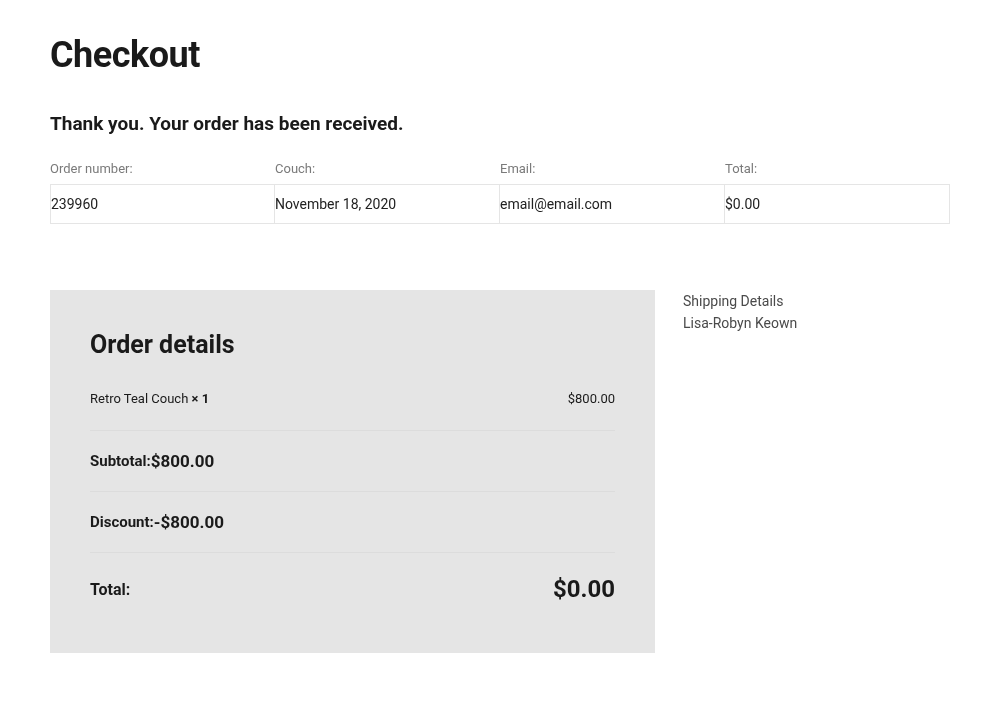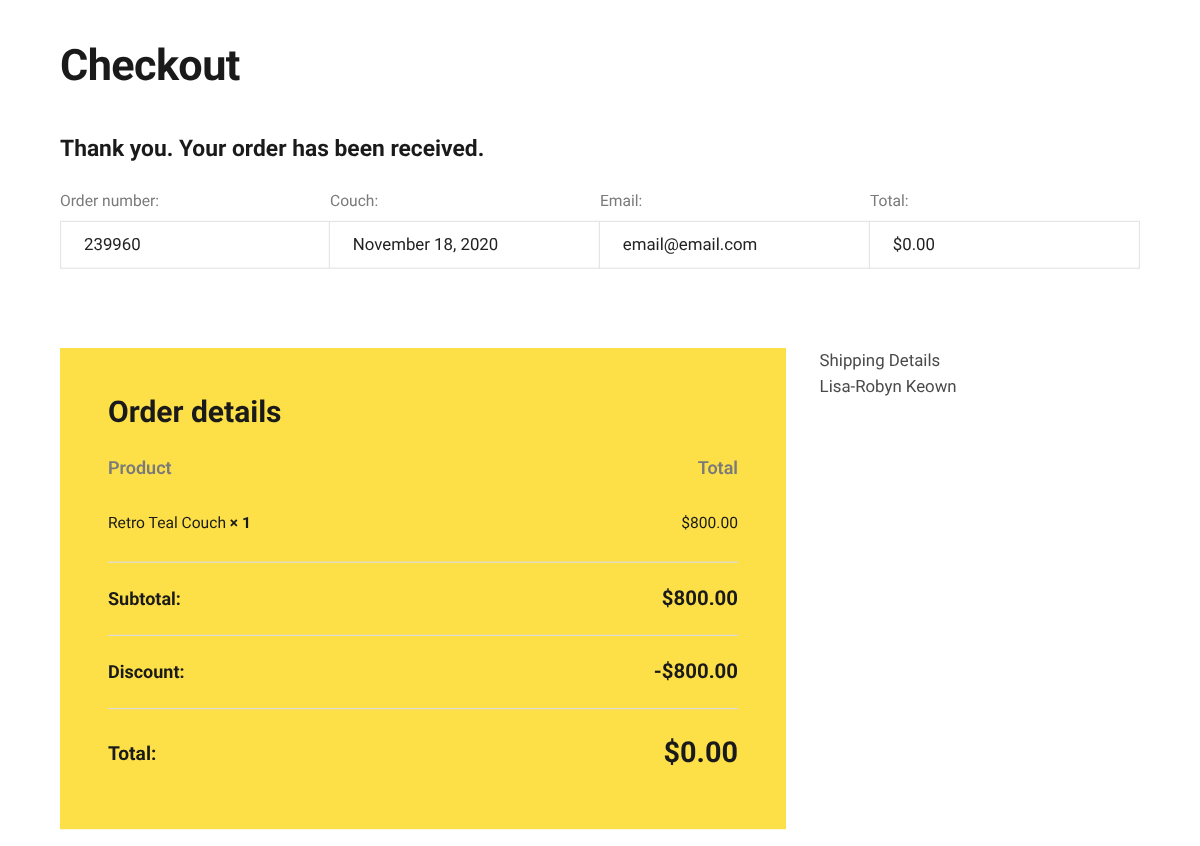--- a/index.html
+++ b/index.html
@@ -37,7 +37,7 @@
   }
   .summary-value {
     border: 1px solid #e5e5e5;
-    padding: 11px 19px;
+    padding: 11px 0;
     font-size: 14px;
     color: #222;
   }

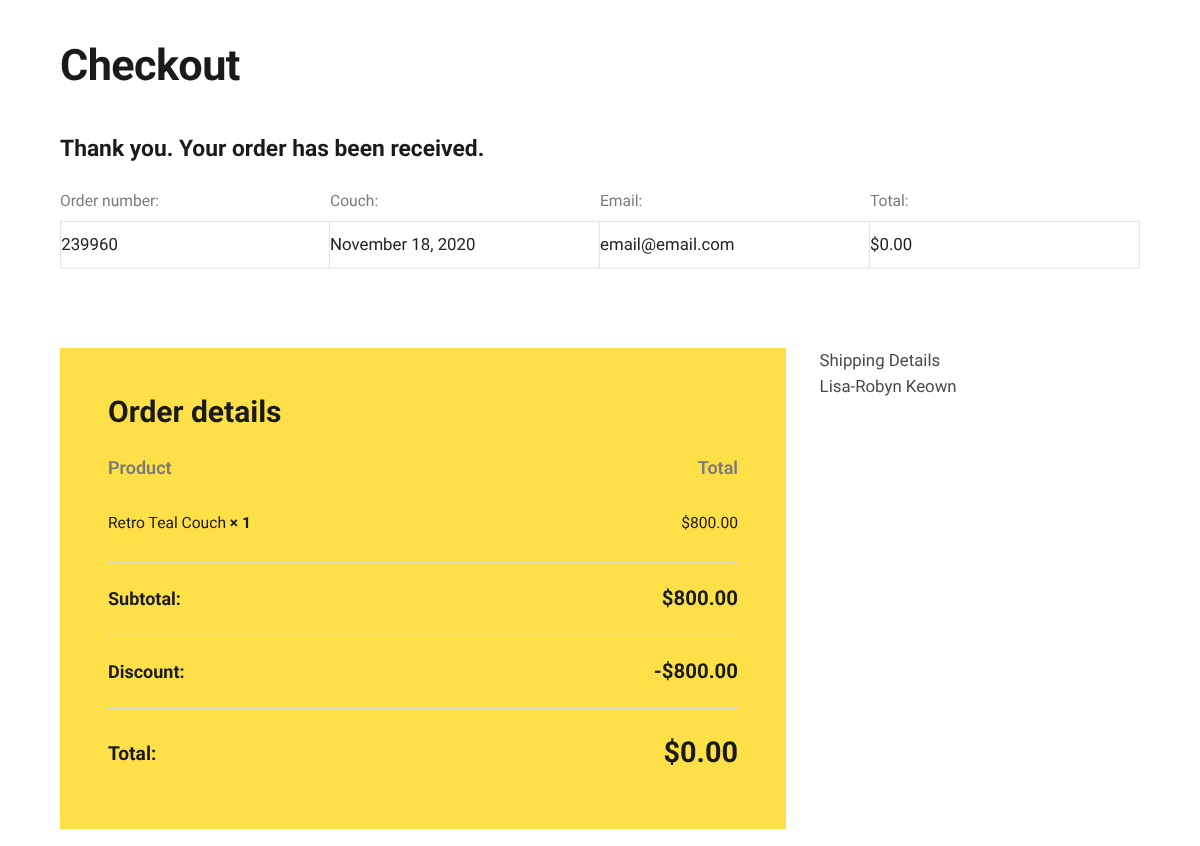--- a/index.html
+++ b/index.html
@@ -50,7 +50,7 @@
     margin-top: 66px;
   }
   .order-details {
-    background: #fde047;
+    background: #e5e5e5;
     padding: 40px 40px 50px 40px;
     flex: 0 0 605px;
   }

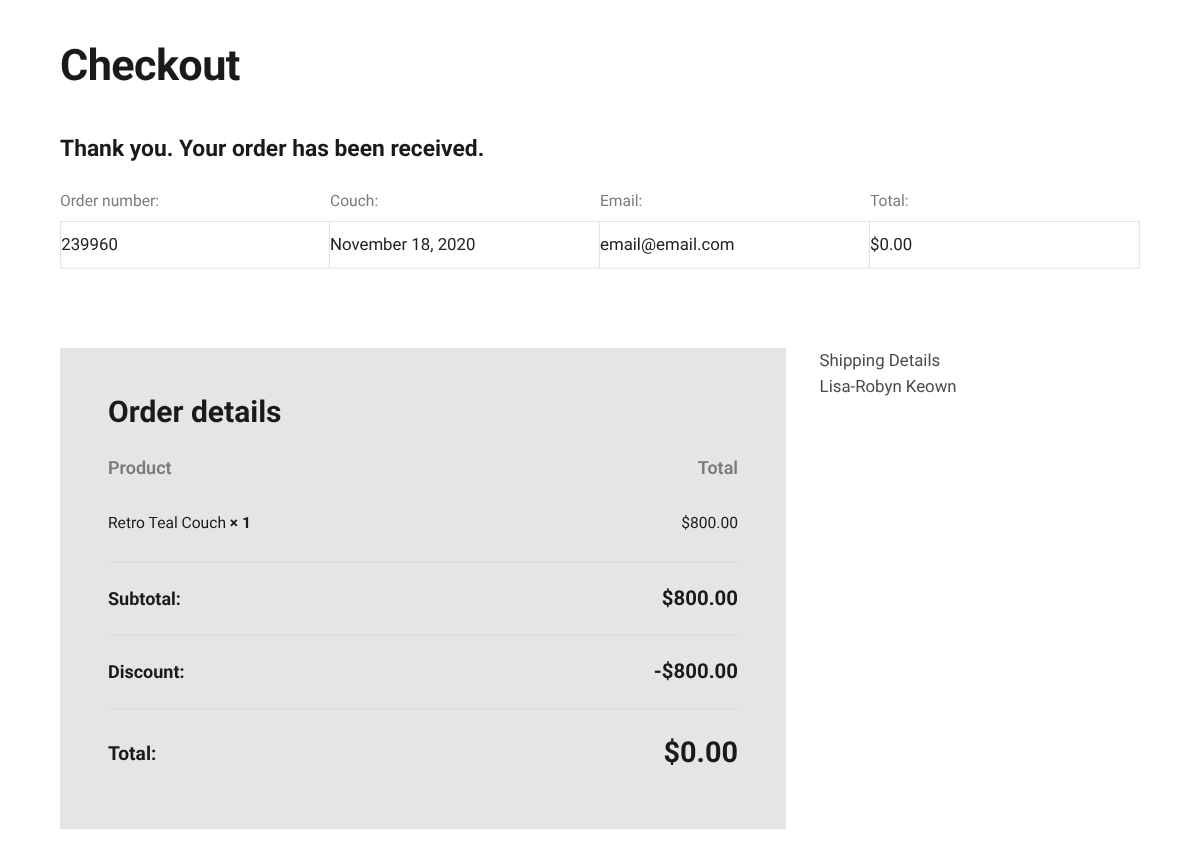--- a/index.html
+++ b/index.html
@@ -148,10 +148,6 @@
   <div class="order-details">
     <h2>Order details</h2>
 
-    <div class="od-head">
-      <span>Product</span>
-      <span>Total</span>
-    </div>
 
     <div class="od-line">
       <span>

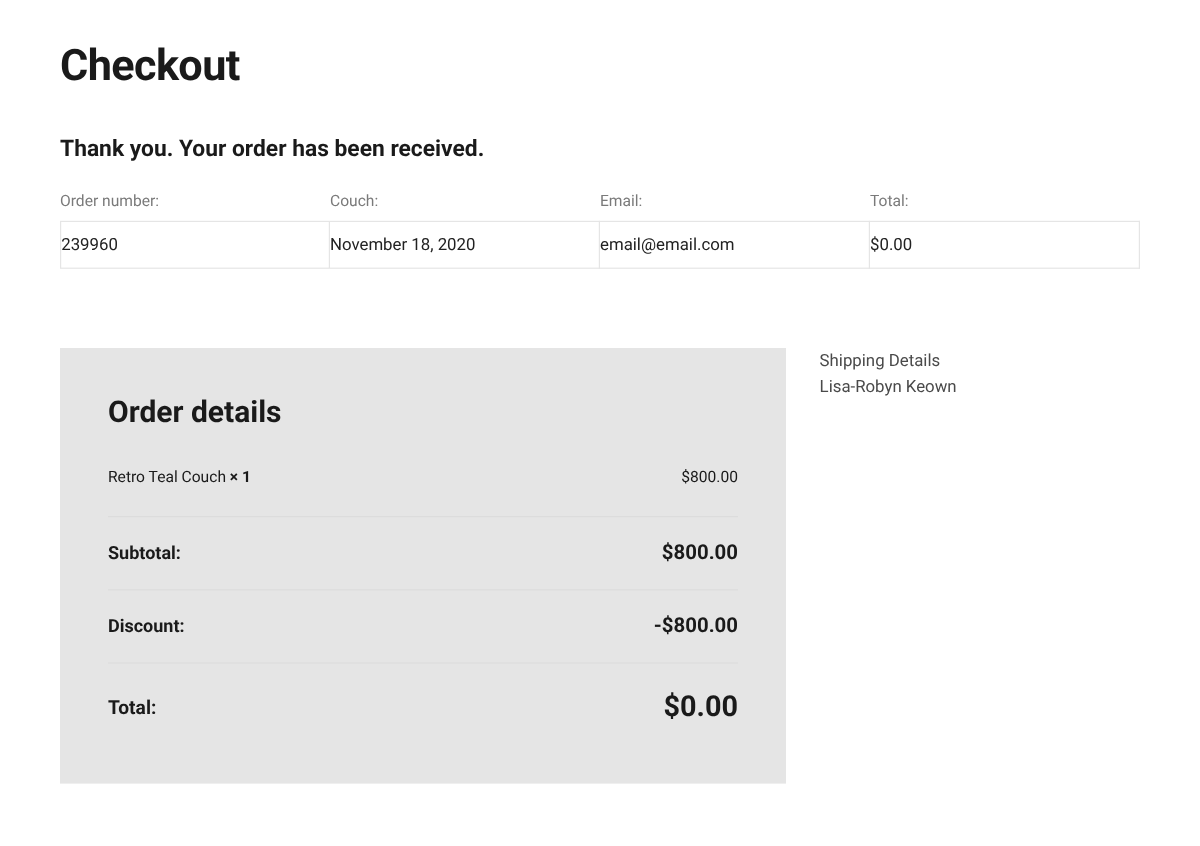--- a/index.html
+++ b/index.html
@@ -77,7 +77,6 @@
   .od-line .qty { font-weight: 700; }
   .od-row {
     display: flex;
-    justify-content: space-between;
     align-items: center;
     padding: 20px 0;
     border-bottom: 1px solid #dcdcdc;

